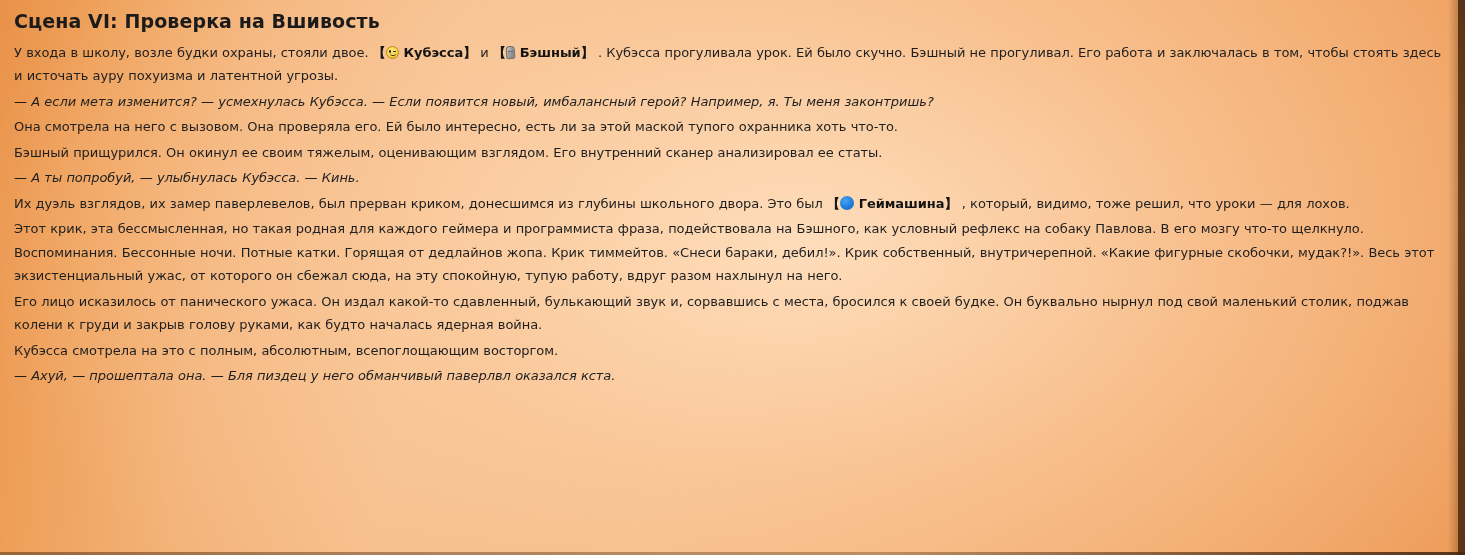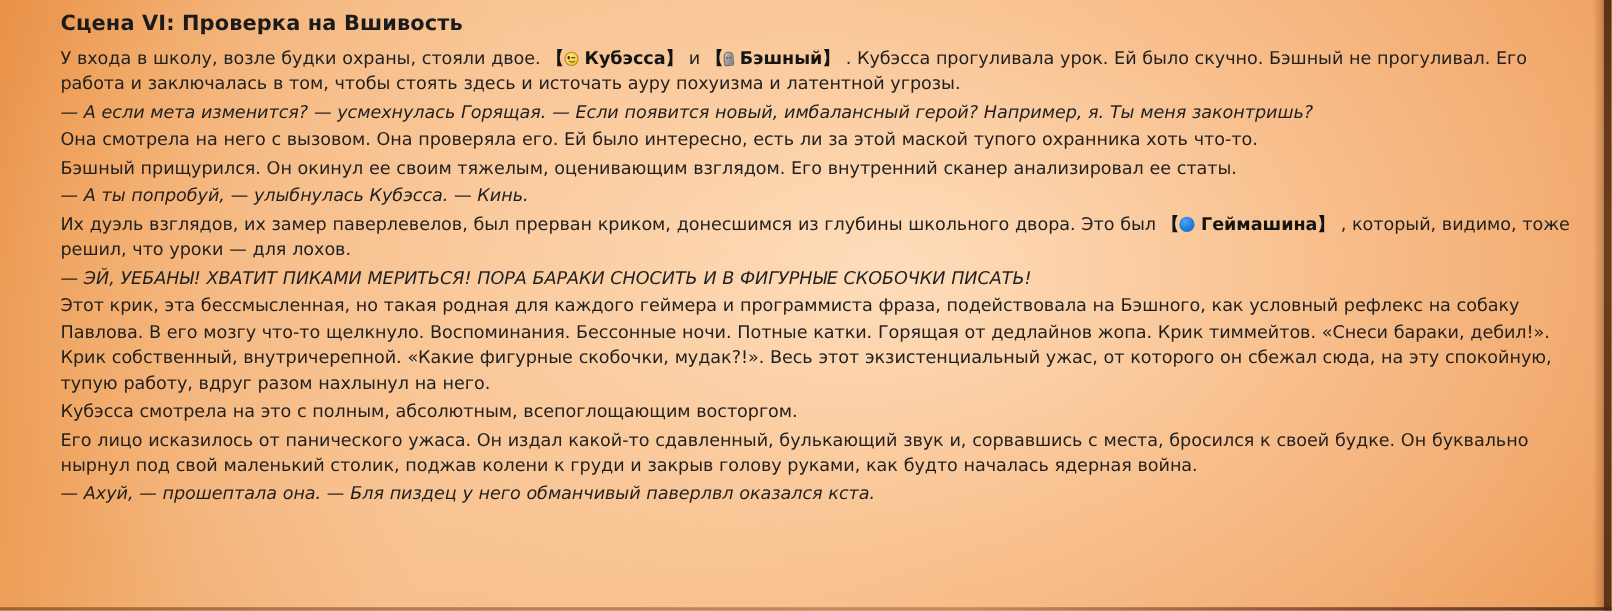--- a/index.html
+++ b/index.html
@@ -34,7 +34,6 @@
         #f8c characteristics 0%,
         #f9c característica 0%);
     background-color: #f2a864;
-    padding-left: 41px;
   }
 
   

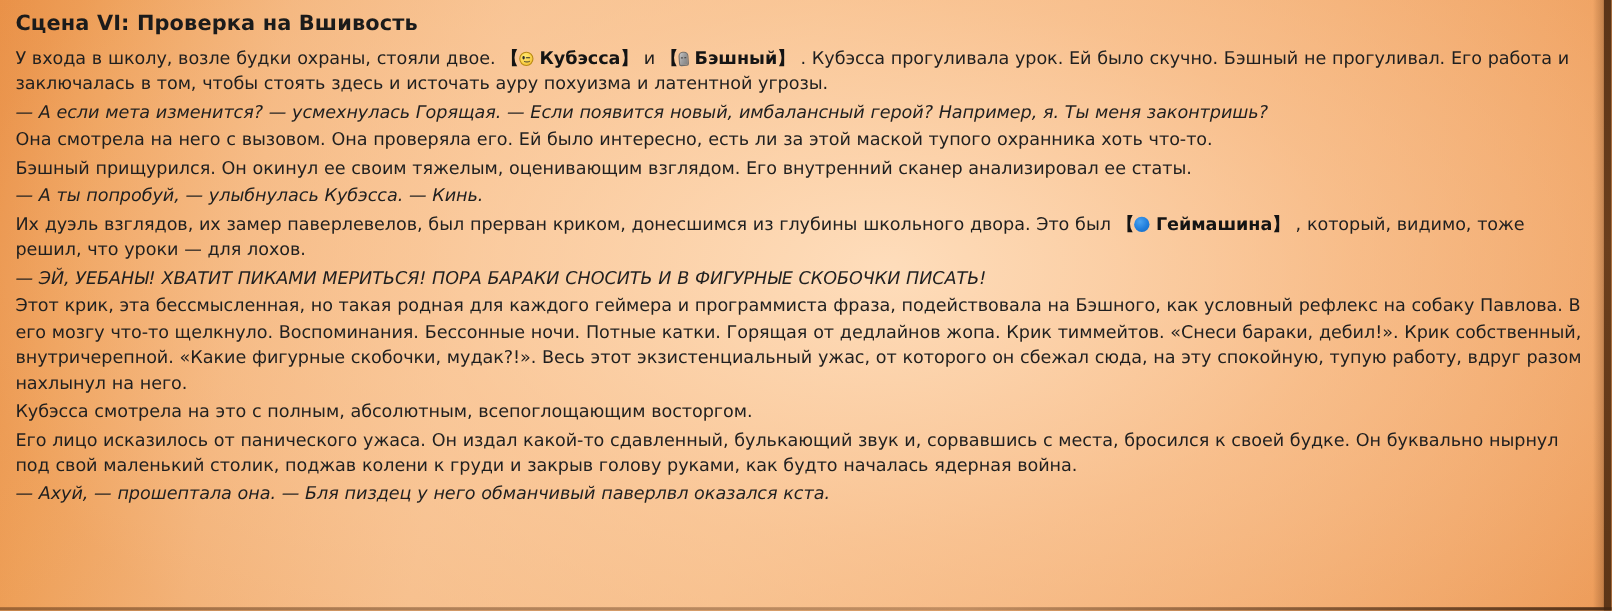--- a/index.html
+++ b/index.html
@@ -143,7 +143,7 @@
     margin: 0 0 2px 0;
     padding: 0;
     font-family: "DejaVu Sans", sans-serif;
-    font-size: 16px;
+    font-size: 13px;
     line-height: 23.5px;
     color: #1f1f1f;
     letter-spacing: -0.05px;

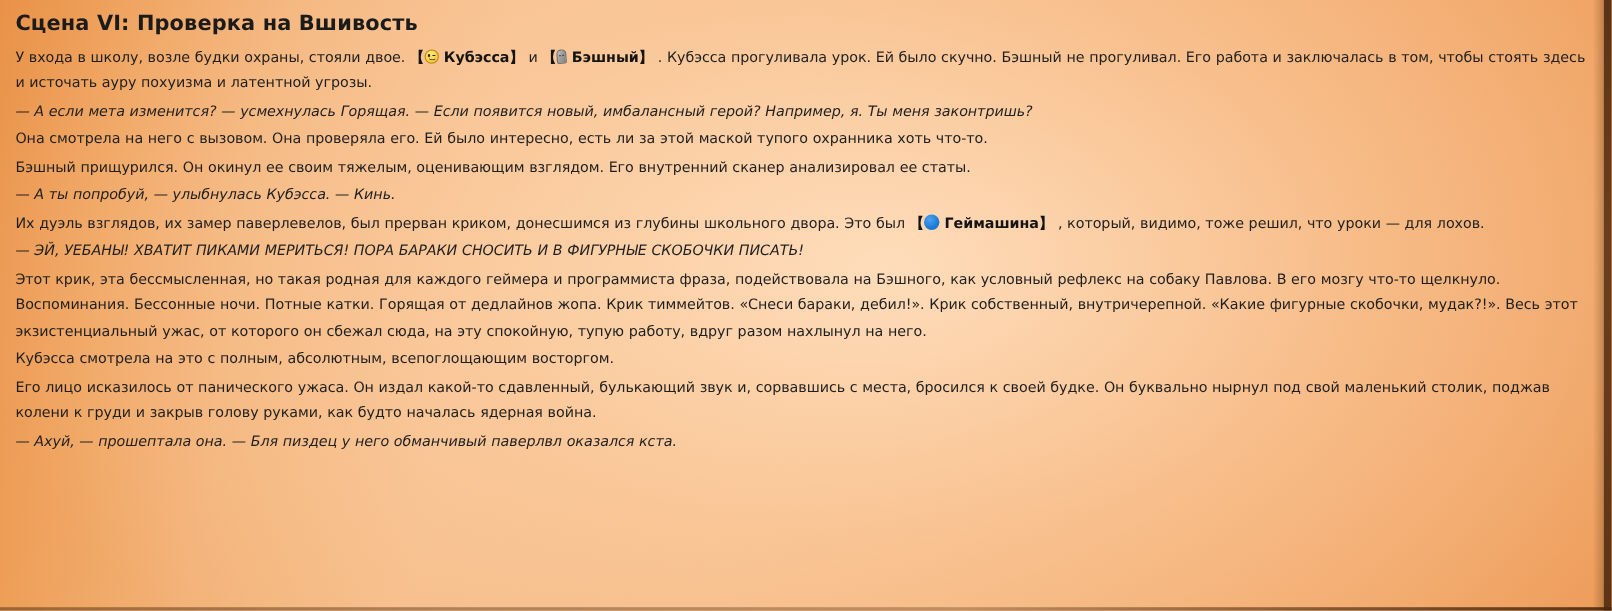--- a/index.html
+++ b/index.html
@@ -266,7 +266,7 @@
 
     <p class="line"><span>У входа в школу, возле будки охраны, стояли двое. </span><span class="badge"><span class="bracket">【</span><span class="emoji"><span class="emoji-dot emoji-wink"><span class="mouth"></span></span></span> <span class="nm">Кубэсса</span><span class="bracket">】</span></span><span> и </span><span class="badge"><span class="bracket">【</span><span class="emoji"><span class="emoji-moai"></span></span> <span class="nm">Бэшный</span><span class="bracket">】</span></span><span> . Кубэсса прогуливала урок. Ей было скучно. Бэшный не прогуливал. Его работа и заключалась в том, чтобы стоять здесь и источать ауру похуизма и латентной угрозы.</span></p>
 
-    <p class="line italic">— А если мета изменится? — усмехнулась Горящая. — Если появится новый, имбалансный герой? Например, я. Ты меня законтришь?</p>
+    <p class="line italic">— А если мета изменится? — усмехнулась Кубэсса. — Если появится новый, имбалансный герой? Например, я. Ты меня законтришь?</p>
     <p class="line">Она смотрела на него с вызовом. Она проверяла его. Ей было интересно, есть ли за этой маской тупого охранника хоть что-то.</p>
     <p class="line">Бэшный прищурился. Он окинул ее своим тяжелым, оценивающим взглядом. Его внутренний сканер анализировал ее статы.</p>
     <p class="line italic">— А ты попробуй, — улыбнулась Кубэсса. — Кинь.</p>

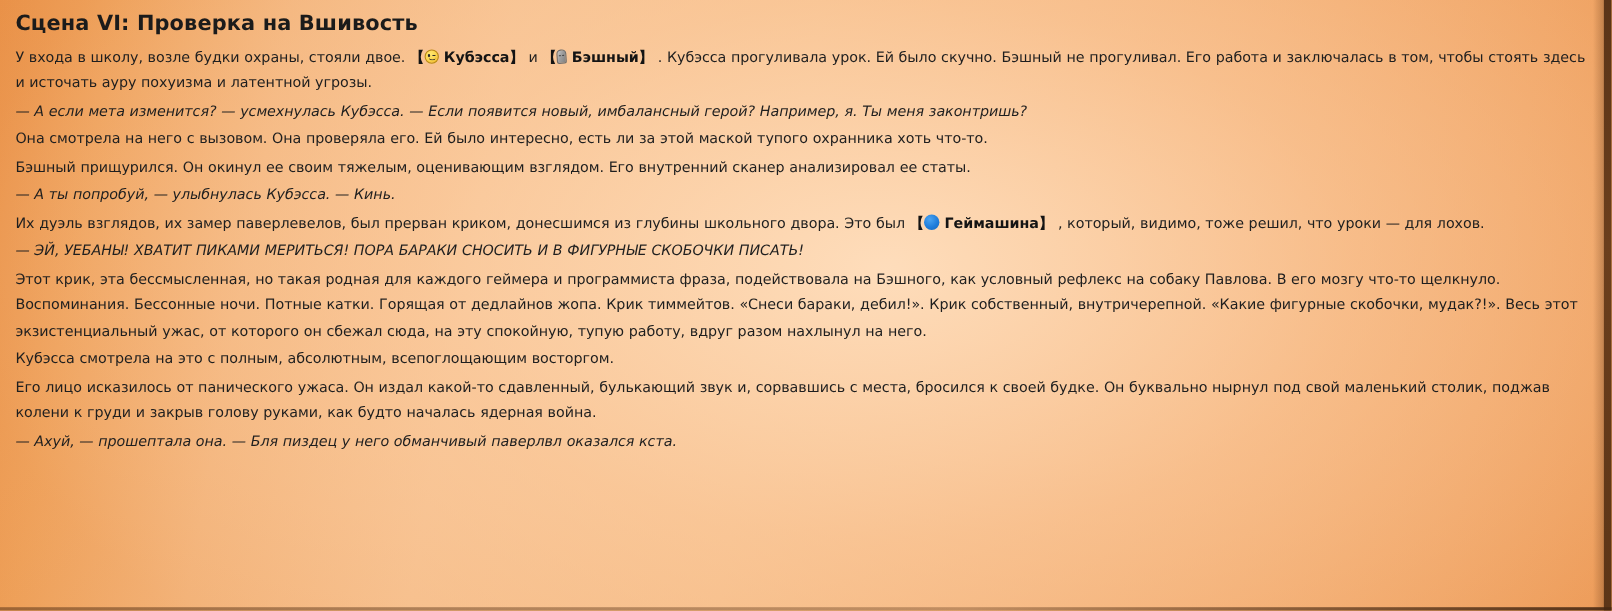--- a/index.html
+++ b/index.html
@@ -273,7 +273,6 @@
 
     <p class="line"><span>Их дуэль взглядов, их замер паверлевелов, был прерван криком, донесшимся из глубины школьного двора. Это был </span><span class="badge"><span class="bracket">【</span><span class="emoji"><span class="emoji-dot emoji-blue"></span></span> <span class="nm">Геймашина</span><span class="bracket">】</span></span><span> , который, видимо, тоже решил, что уроки — для лохов.</span></p>
 
-    <p class="line italic">— ЭЙ, УЕБАНЫ! ХВАТИТ ПИКАМИ МЕРИТЬСЯ! ПОРА БАРАКИ СНОСИТЬ И В ФИГУРНЫЕ СКОБОЧКИ ПИСАТЬ!</p>
     <p class="line">Этот крик, эта бессмысленная, но такая родная для каждого геймера и программиста фраза, подействовала на Бэшного, как условный рефлекс на собаку Павлова. В его мозгу что-то щелкнуло. Воспоминания. Бессонные ночи. Потные катки. Горящая от дедлайнов жопа. Крик тиммейтов. «Снеси бараки, дебил!». Крик собственный, внутричерепной. «Какие фигурные скобочки, мудак?!». Весь этот экзистенциальный ужас, от которого он сбежал сюда, на эту спокойную, тупую работу, вдруг разом нахлынул на него.</p>
     <p class="line">Кубэсса смотрела на это с полным, абсолютным, всепоглощающим восторгом.</p>
     <p class="line">Его лицо исказилось от панического ужаса. Он издал какой-то сдавленный, булькающий звук и, сорвавшись с места, бросился к своей будке. Он буквально нырнул под свой маленький столик, поджав колени к груди и закрыв голову руками, как будто началась ядерная война.</p>

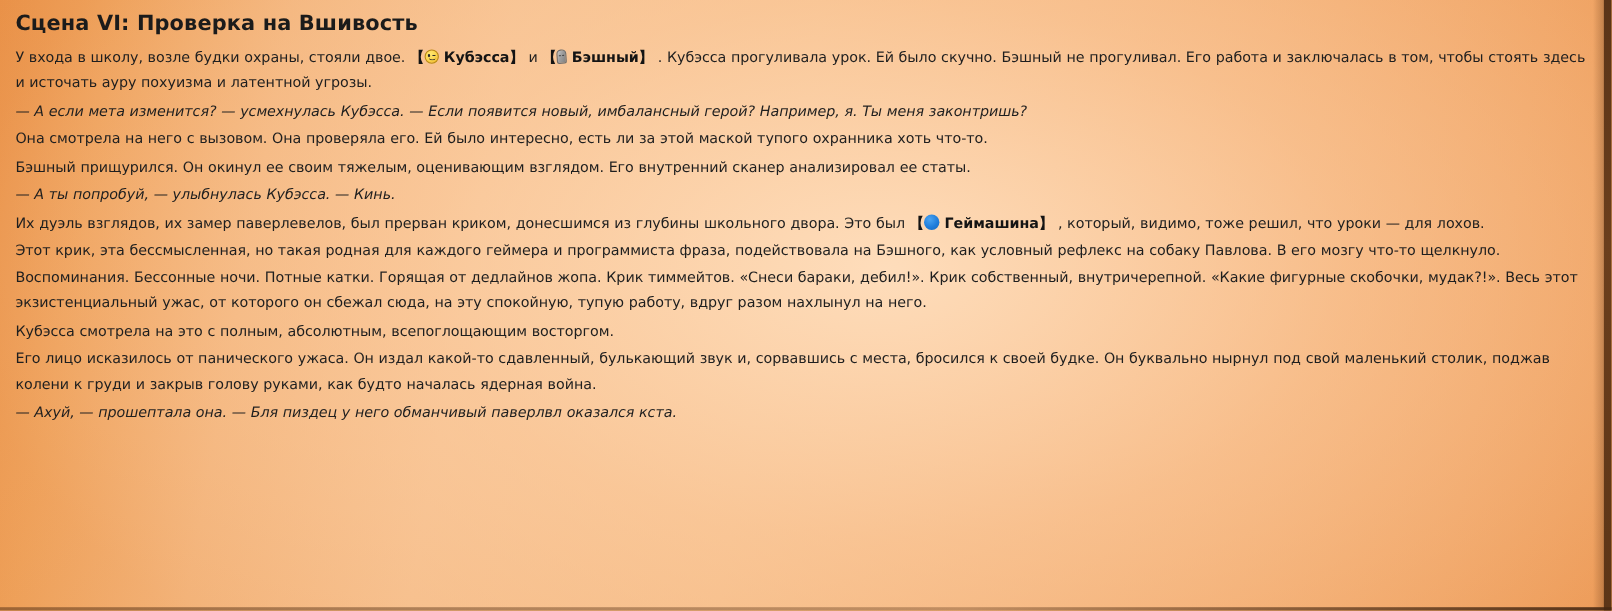--- a/index.html
+++ b/index.html
@@ -274,8 +274,8 @@
     <p class="line"><span>Их дуэль взглядов, их замер паверлевелов, был прерван криком, донесшимся из глубины школьного двора. Это был </span><span class="badge"><span class="bracket">【</span><span class="emoji"><span class="emoji-dot emoji-blue"></span></span> <span class="nm">Геймашина</span><span class="bracket">】</span></span><span> , который, видимо, тоже решил, что уроки — для лохов.</span></p>
 
     <p class="line">Этот крик, эта бессмысленная, но такая родная для каждого геймера и программиста фраза, подействовала на Бэшного, как условный рефлекс на собаку Павлова. В его мозгу что-то щелкнуло. Воспоминания. Бессонные ночи. Потные катки. Горящая от дедлайнов жопа. Крик тиммейтов. «Снеси бараки, дебил!». Крик собственный, внутричерепной. «Какие фигурные скобочки, мудак?!». Весь этот экзистенциальный ужас, от которого он сбежал сюда, на эту спокойную, тупую работу, вдруг разом нахлынул на него.</p>
+    <p class="line">Его лицо исказилось от панического ужаса. Он издал какой-то сдавленный, булькающий звук и, сорвавшись с места, бросился к своей будке. Он буквально нырнул под свой маленький столик, поджав колени к груди и закрыв голову руками, как будто началась ядерная война.</p>
     <p class="line">Кубэсса смотрела на это с полным, абсолютным, всепоглощающим восторгом.</p>
-    <p class="line">Его лицо исказилось от панического ужаса. Он издал какой-то сдавленный, булькающий звук и, сорвавшись с места, бросился к своей будке. Он буквально нырнул под свой маленький столик, поджав колени к груди и закрыв голову руками, как будто началась ядерная война.</p>
     <p class="line italic">— Ахуй, — прошептала она. — Бля пиздец у него обманчивый паверлвл оказался кста.</p>
 
   </div>

